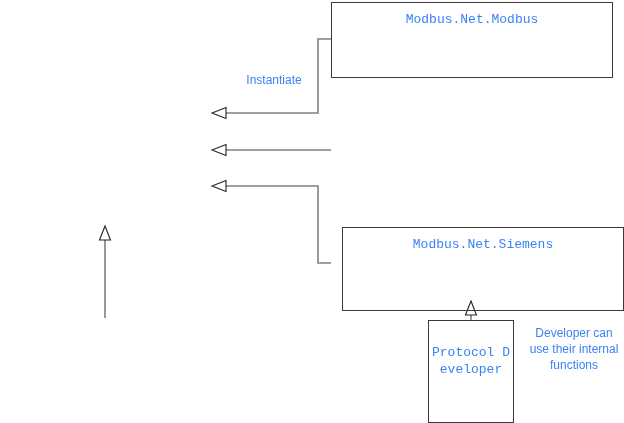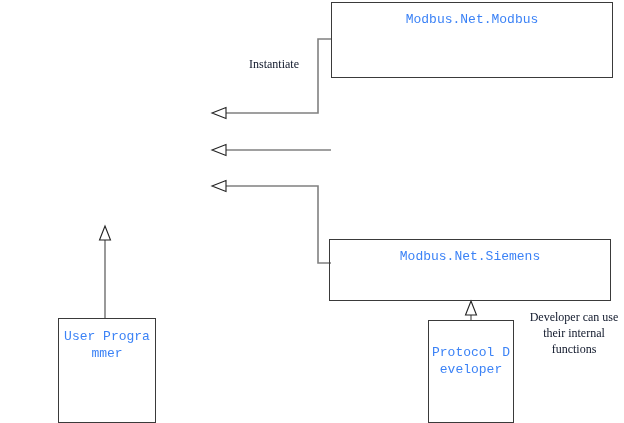--- a/index.html
+++ b/index.html
@@ -45,11 +45,12 @@
   .note {
     position: absolute;
     text-align: center;
-    color: #0f172a;
-    font-family: Liberation Serif, serif;
+    color: #3b82f6;
+    font-family: Liberation Sans, sans-serif;
     line-height: 1.32;
     white-space: pre-wrap;
     z-index: 3;
+    margin-top: 16px;
   }
   .note-left {
     text-align: left;

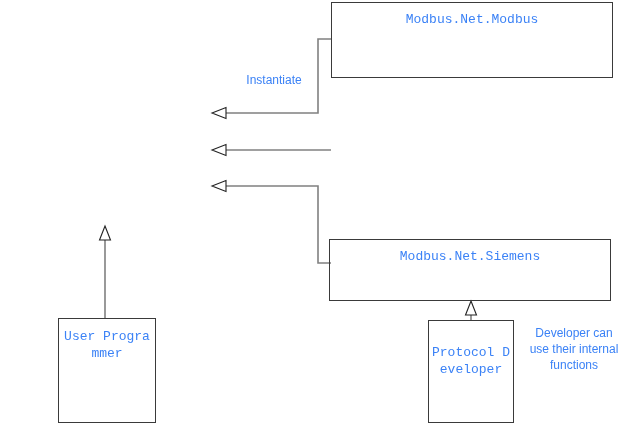--- a/index.html
+++ b/index.html
@@ -95,7 +95,7 @@
   </div>
 
 
-  <div class="node-box" style="left:329px; top:227px; width:282px; height:62px;margin-top:12px;">
+  <div class="node-box" style="left:342px; top:227px; width:282px; height:84px;">
     <div class="node-label" style="top:9px; font-size:13px;">Modbus.Net.Siemens</div>
   </div>
 

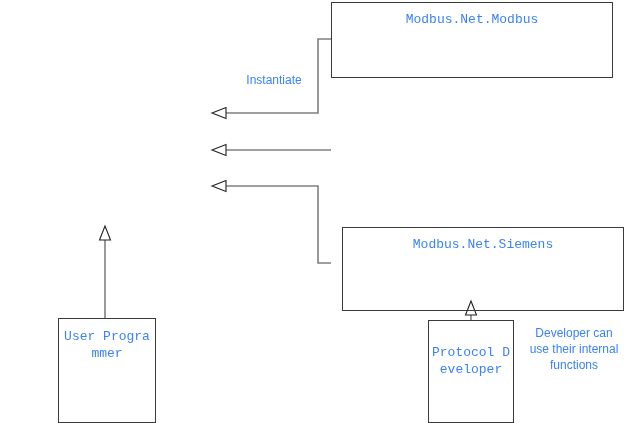--- a/index.html
+++ b/index.html
@@ -99,9 +99,6 @@
     <div class="node-label" style="top:9px; font-size:13px;">Modbus.Net.Siemens</div>
   </div>
 
-  <div class="node-box" style="left:58px; top:318px; width:98px; height:105px;">
-    <div class="node-label" style="top:10px; font-size:13px; padding:0 2px;">User Programmer</div>
-  </div>
 
   <div class="node-box" style="left:428px; top:320px; width:86px; height:103px;">
     <div class="node-label" style="top:14px; font-size:13px; padding:0 2px;margin-top:10px;">Protocol Developer</div>

